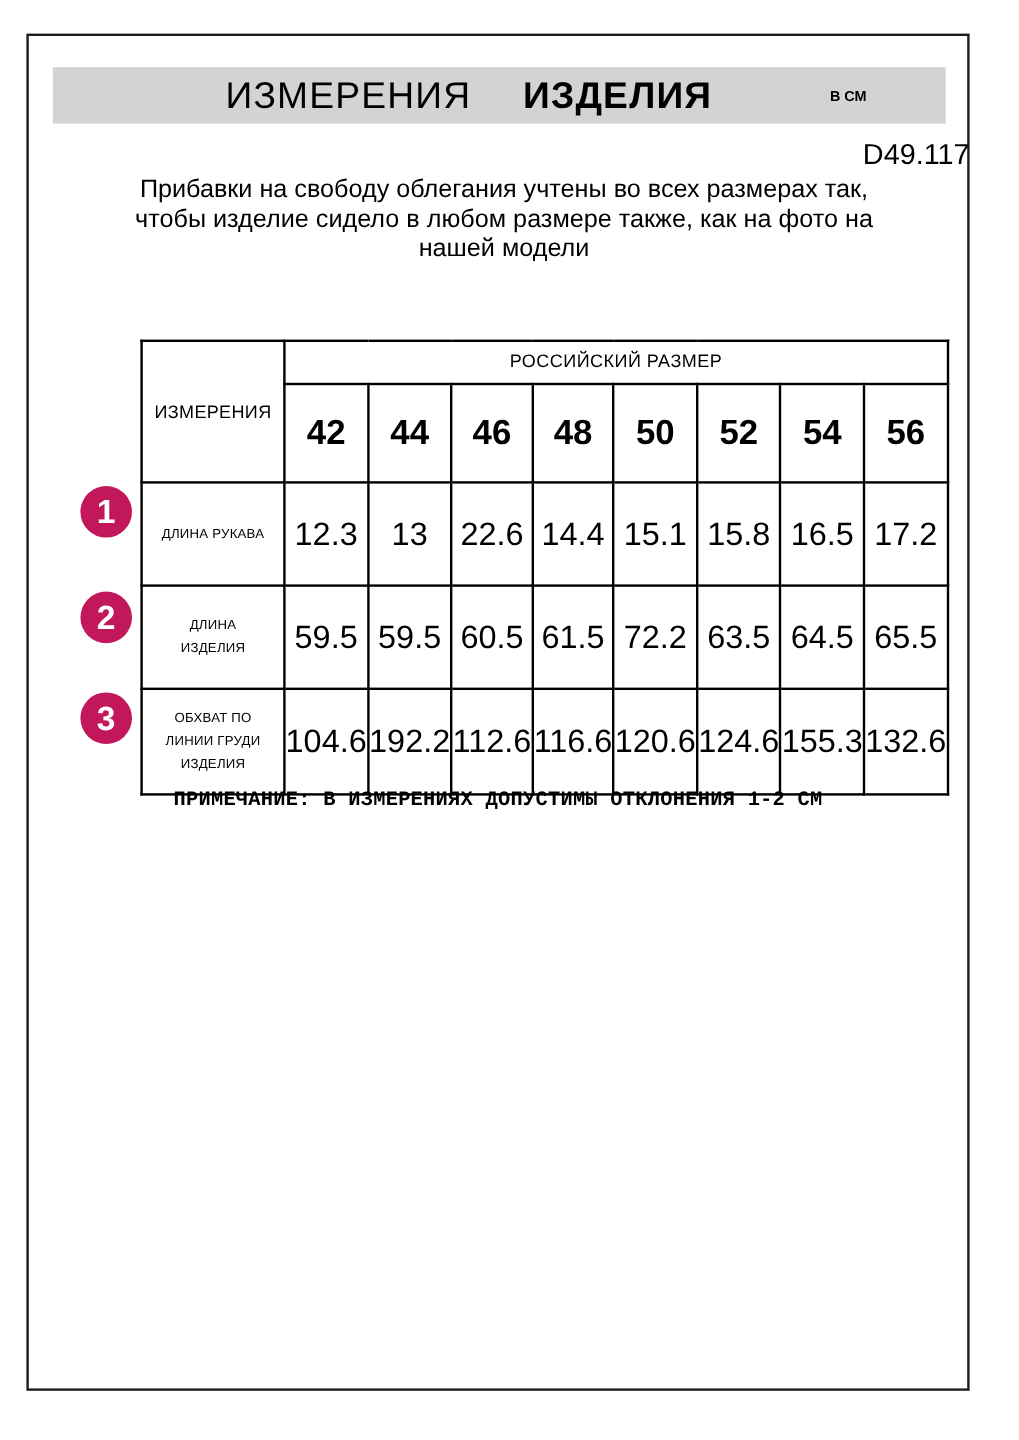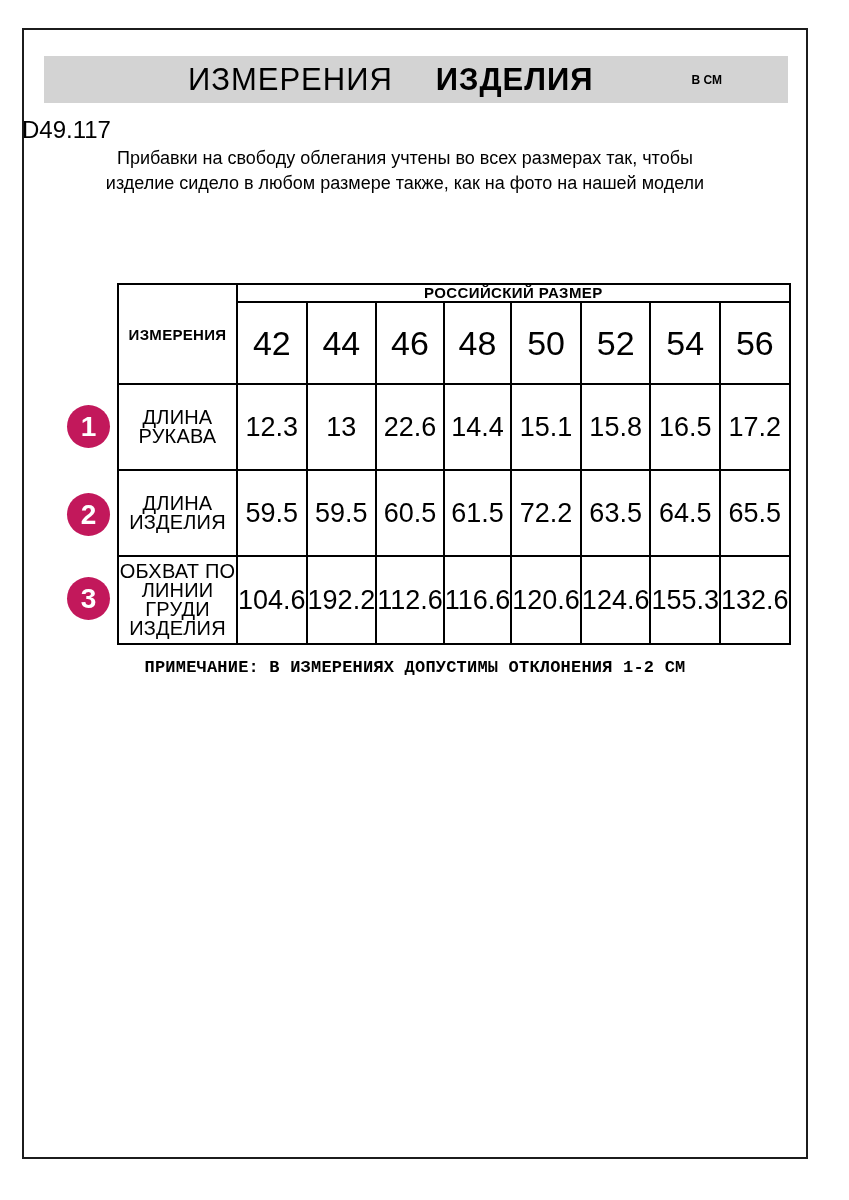--- a/index.html
+++ b/index.html
@@ -49,7 +49,7 @@
     position: absolute;
     left: 22px; top: 116px;
     width: 786px;
-    text-align: left;
+    text-align: right;
     font-size: 24px;
     line-height: 28px;
   }

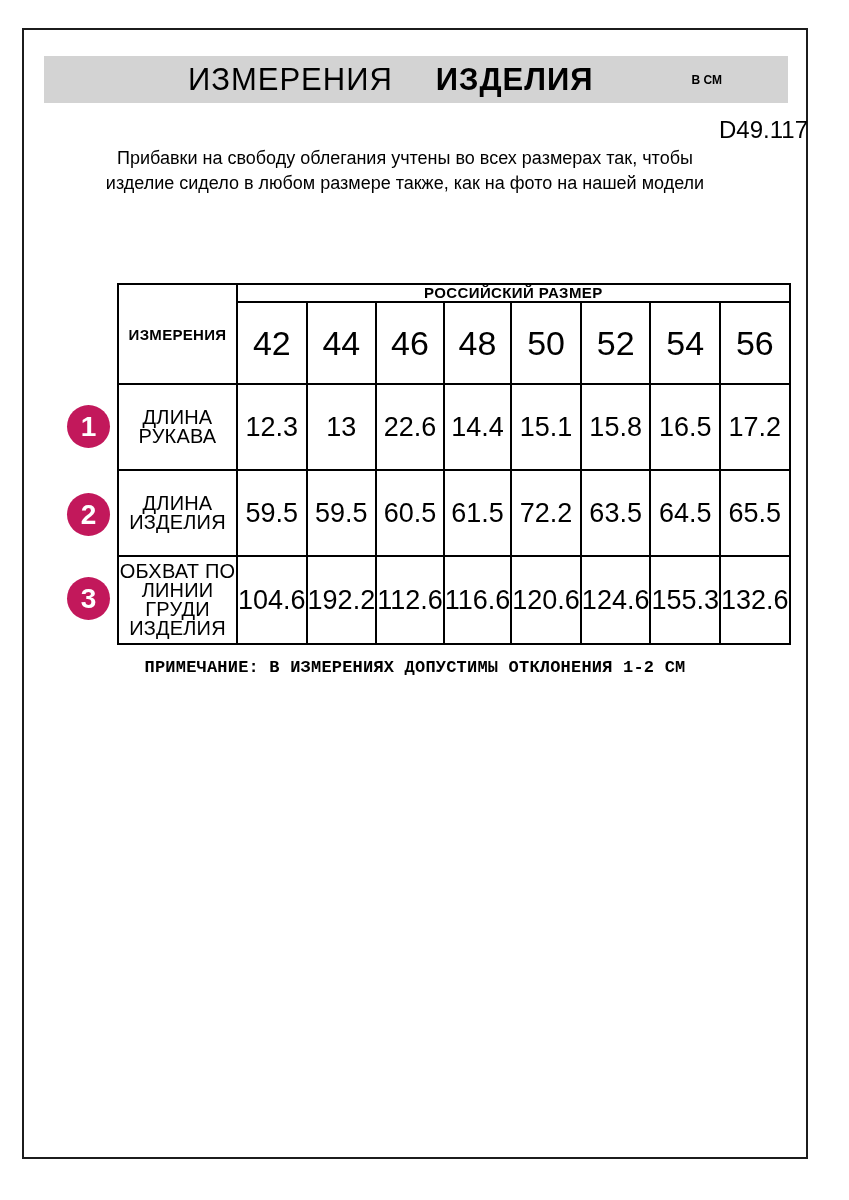--- a/index.html
+++ b/index.html
@@ -55,10 +55,10 @@
   }
   .description {
     position: absolute;
-    left: 97px; top: 146px;
+    left: 112px; top: 146px;
     width: 616px;
     text-align: center;
-    font-size: 18px;
+    font-size: 21px;
     line-height: 24.5px;
   }
   table.size-table {

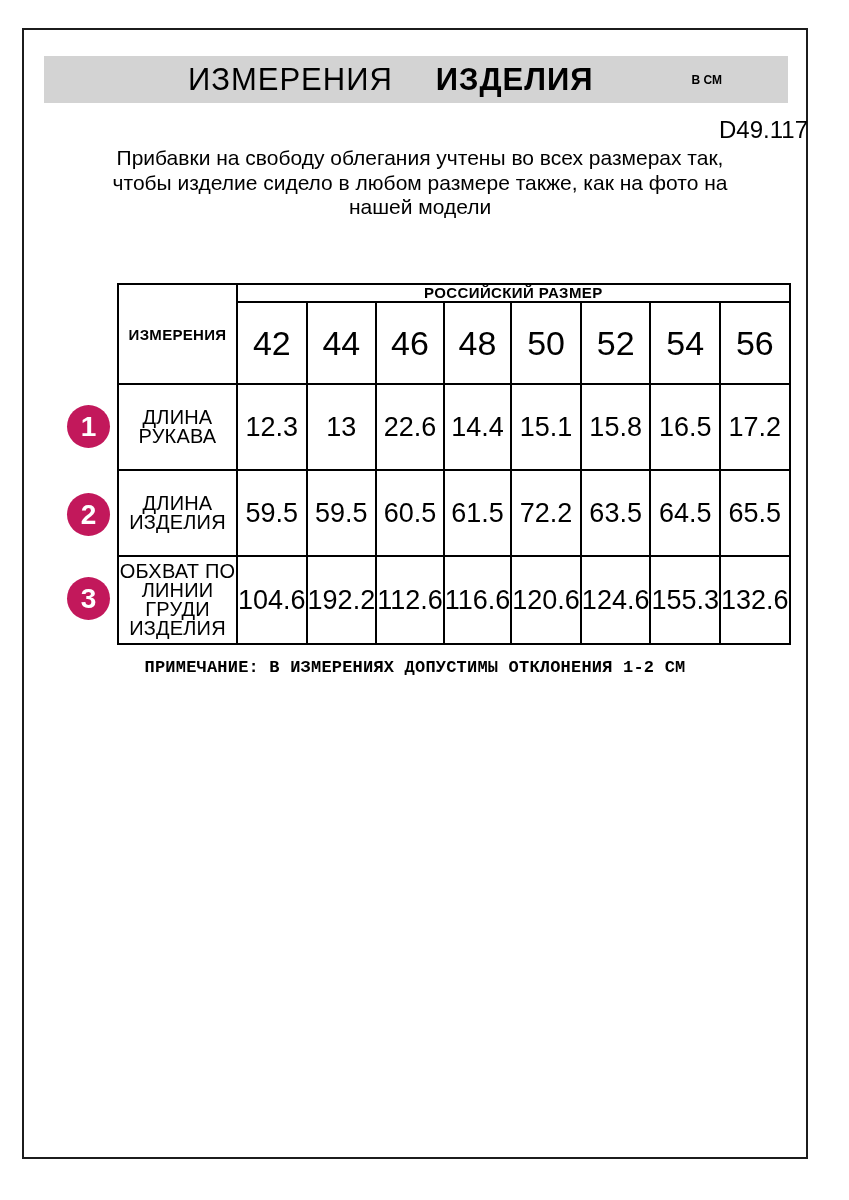--- a/index.html
+++ b/index.html
@@ -75,7 +75,7 @@
   }
   col.c-label { width: 119px; }
   col.c-size  { width: 60px; }
-  tr.r-group td { height: 18px; font-weight: bold; }
+  tr.r-group td { height: 36px; }
   tr.r-sizes td { height: 82px; }
   tr.r-data  td { height: 86px; }
   tr.r-data.last td { height: 88px; margin-left: 24px; }

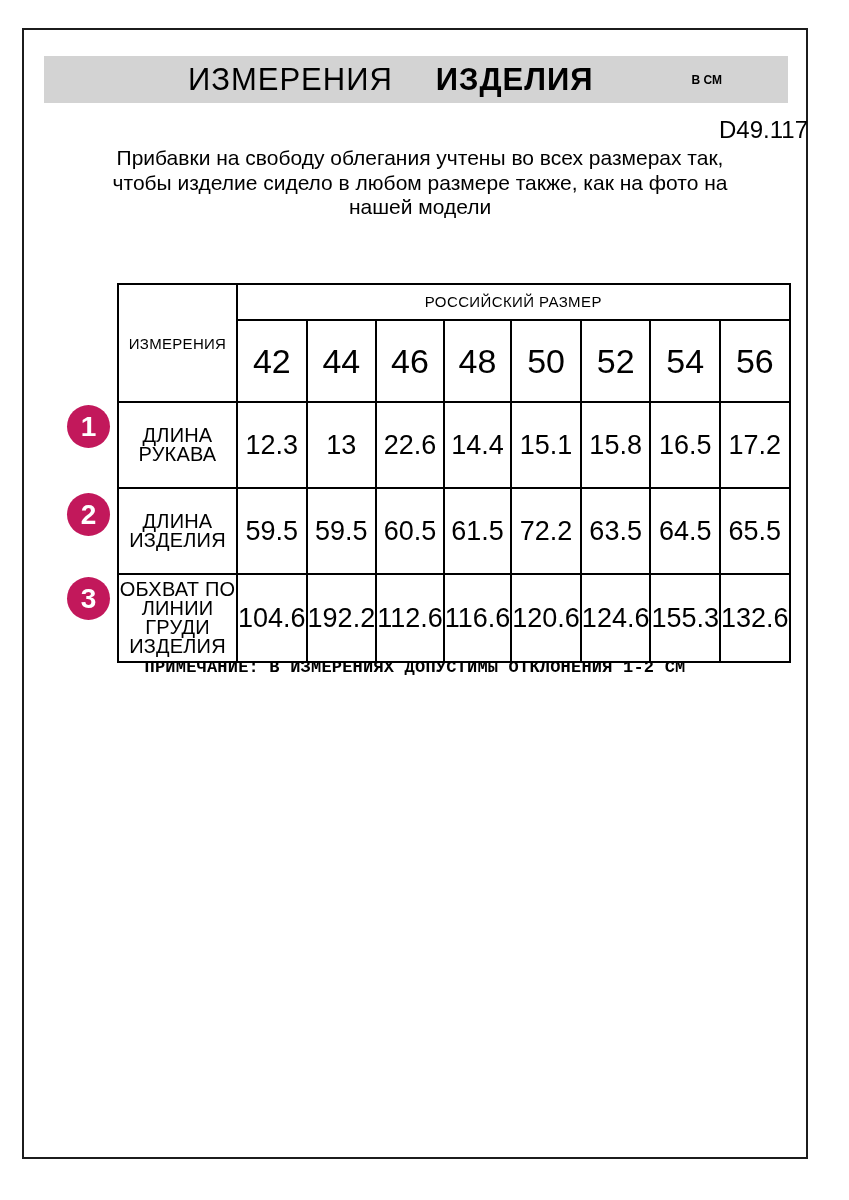--- a/index.html
+++ b/index.html
@@ -89,8 +89,8 @@
     line-height: 16px;
   }
   td.size {
-    font-size: 34px;
-    font-weight: normal;
+    font-size: 29px;
+    font-weight: bold;
     margin-left: 14px;
   }
   td.rowlabel {

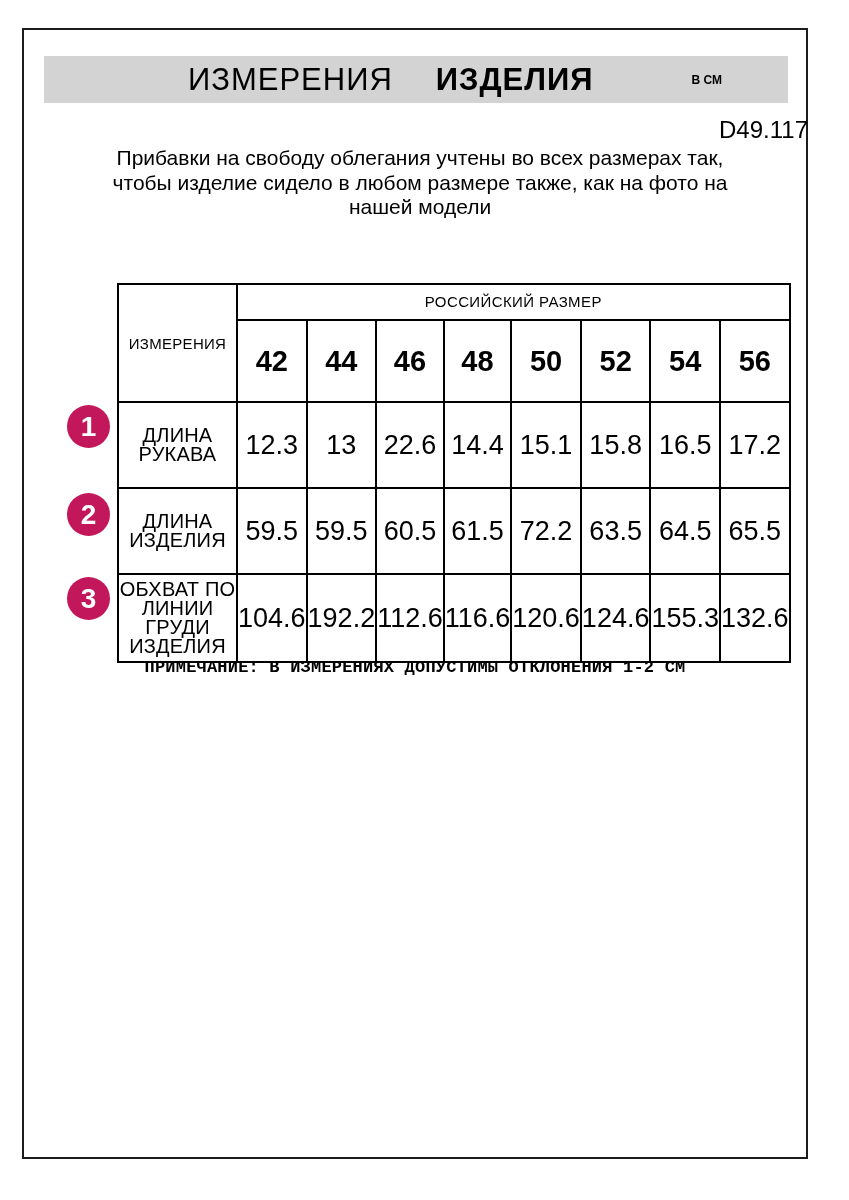--- a/index.html
+++ b/index.html
@@ -94,7 +94,7 @@
     margin-left: 14px;
   }
   td.rowlabel {
-    font-size: 20px;
+    font-size: 11px;
     line-height: 19px;
     white-space: pre-line;
     letter-spacing: 0.2px;

